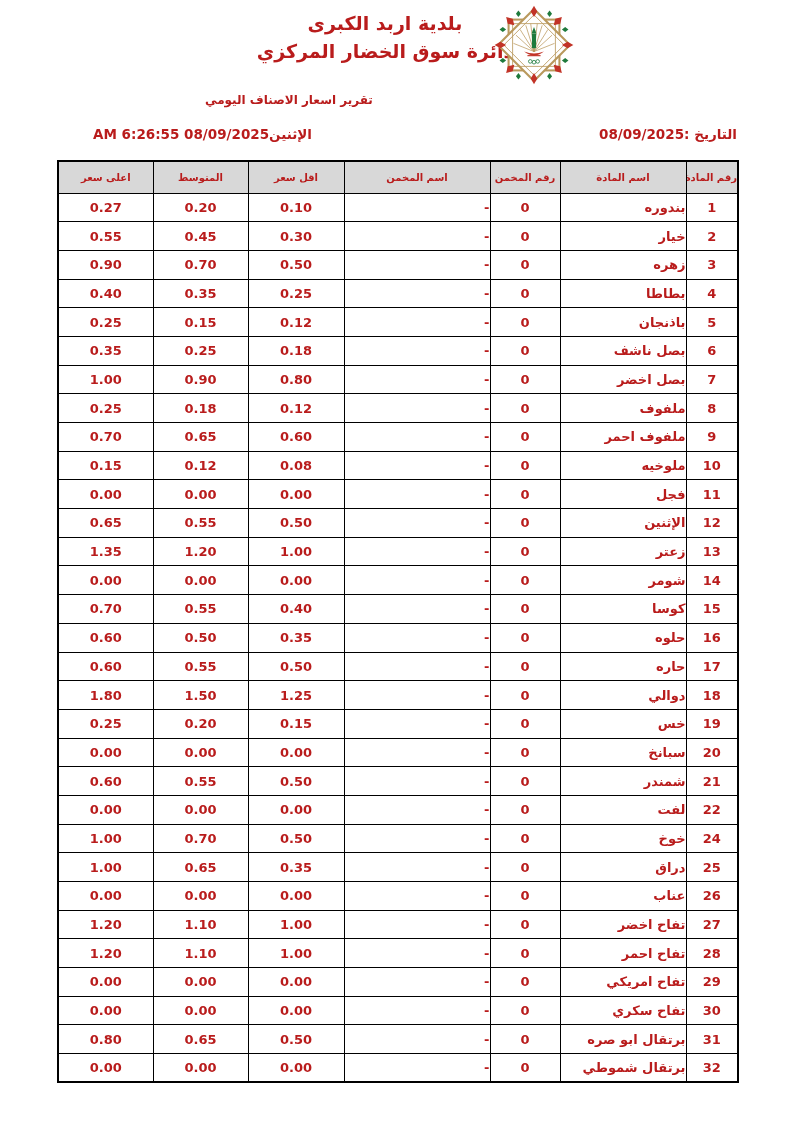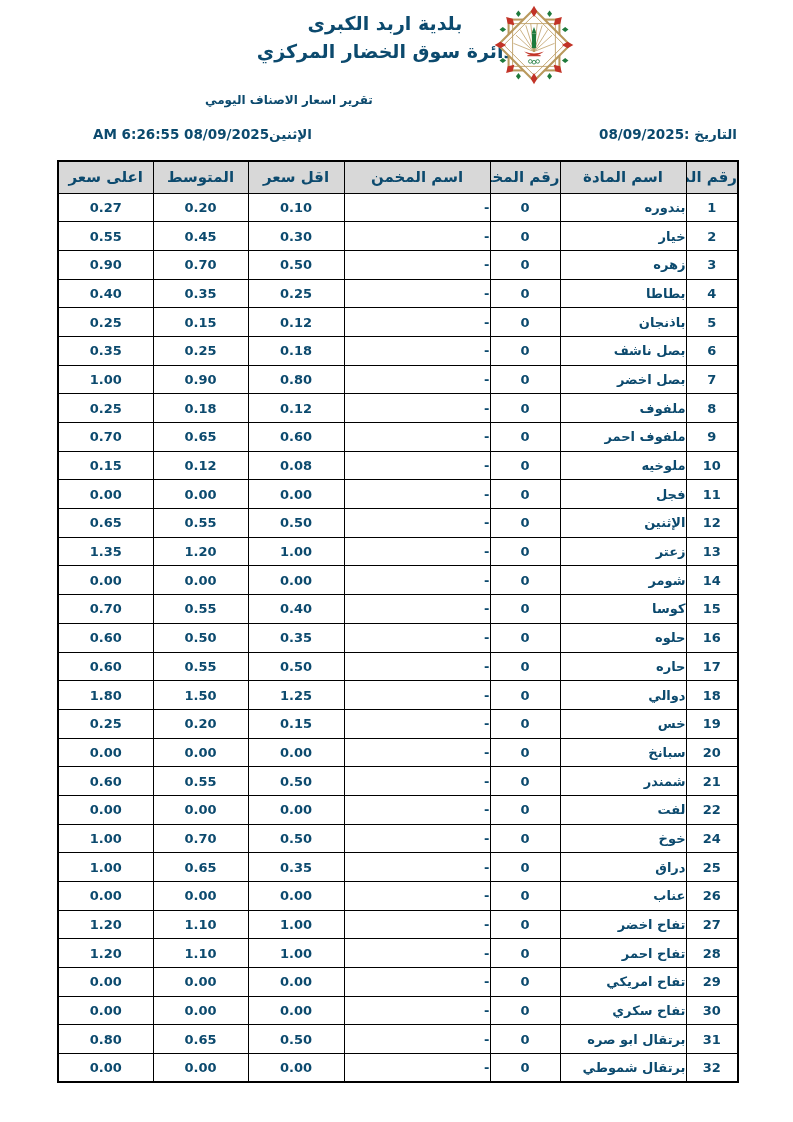--- a/index.html
+++ b/index.html
@@ -5,7 +5,7 @@
   html,body { margin:0; padding:0; background:#ffffff; }
   .page {
     position:relative; width:793px; height:1122px; background:#ffffff;
-    font-family:"DejaVu Sans","Liberation Sans",sans-serif; color:#0c4a6e;
+    font-family:"DejaVu Sans","Liberation Sans",sans-serif; color:#b91c1c;
     overflow:hidden;
   }
   .org-line1 { position:absolute; top:12px;  left:205px; width:360px; text-align:center; font-size:19px; font-weight:bold; }

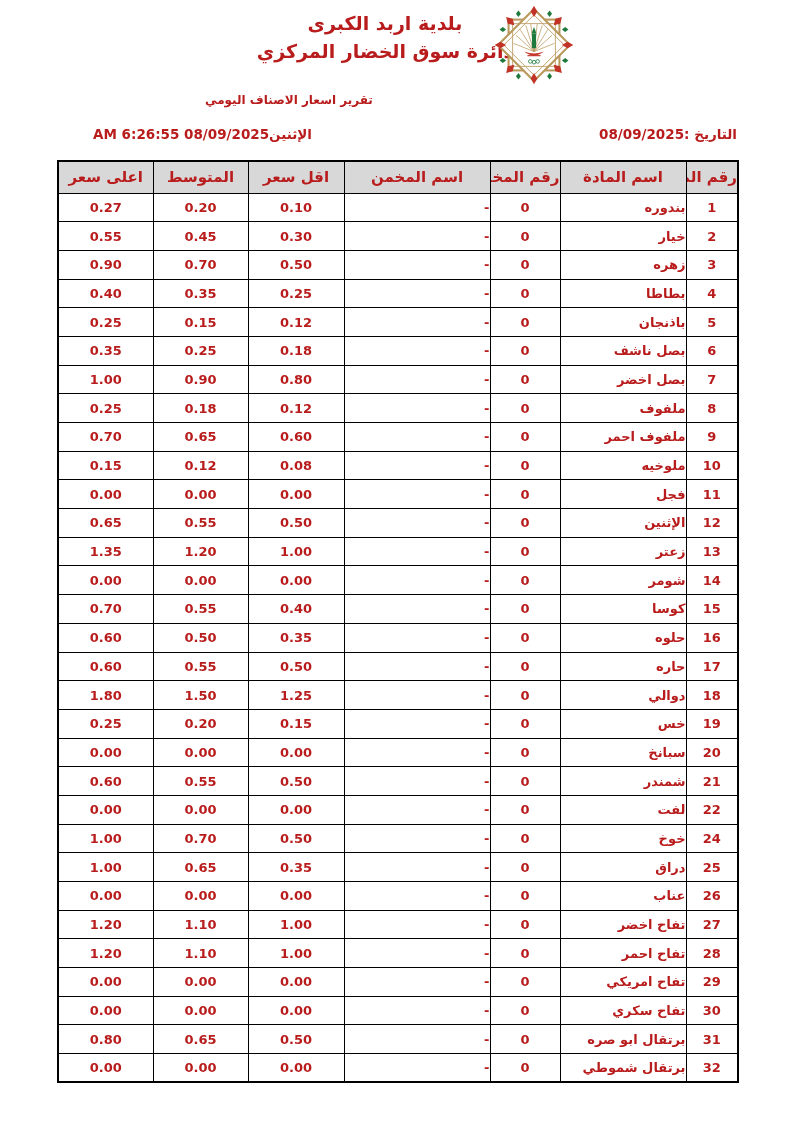--- a/index.html
+++ b/index.html
@@ -33,7 +33,7 @@
     border:1px solid #000; padding:0; overflow:hidden; white-space:nowrap;
   }
   .report-table thead tr { height:32px; background:#d8d8d8; }
-  .report-table th { font-size:15px; text-align:center; font-weight:bold; }
+  .report-table th { font-size:10px; text-align:center; font-weight:bold; }
   .report-table tbody tr { height:28.7px; }
   .c-center { text-align:center; }
   .c-name   { padding:0 4px; }

